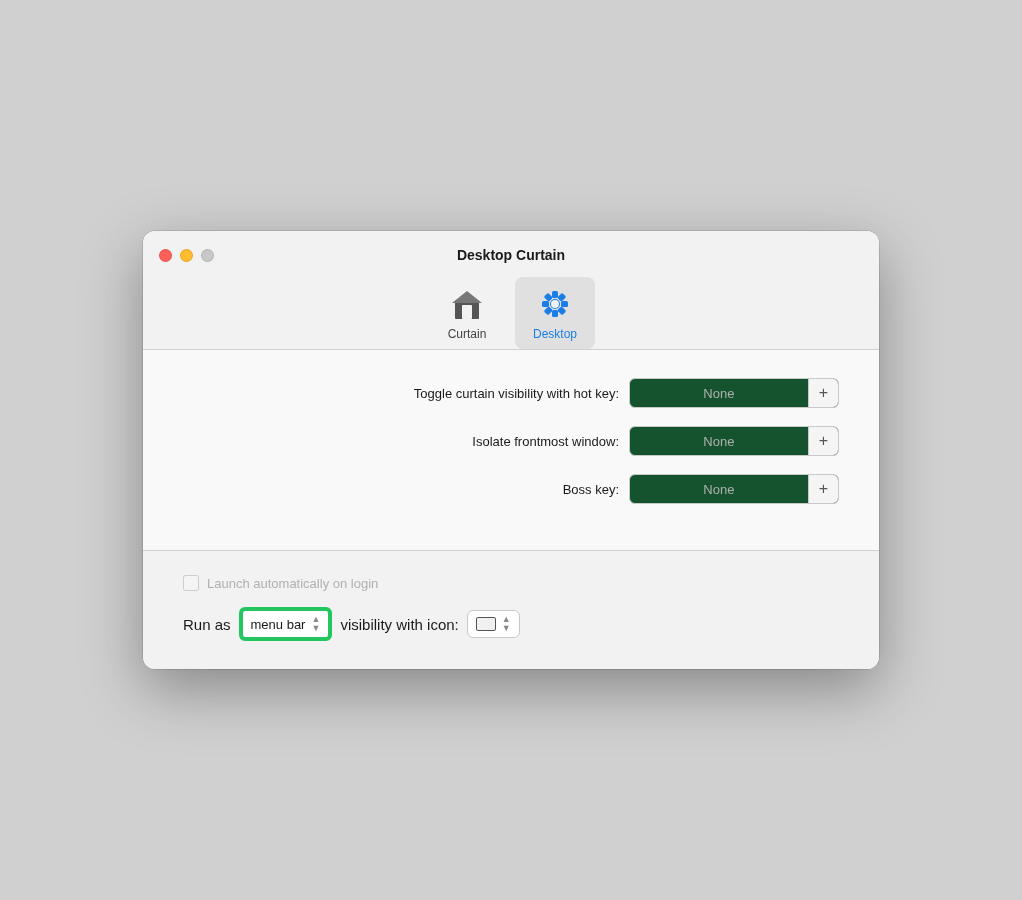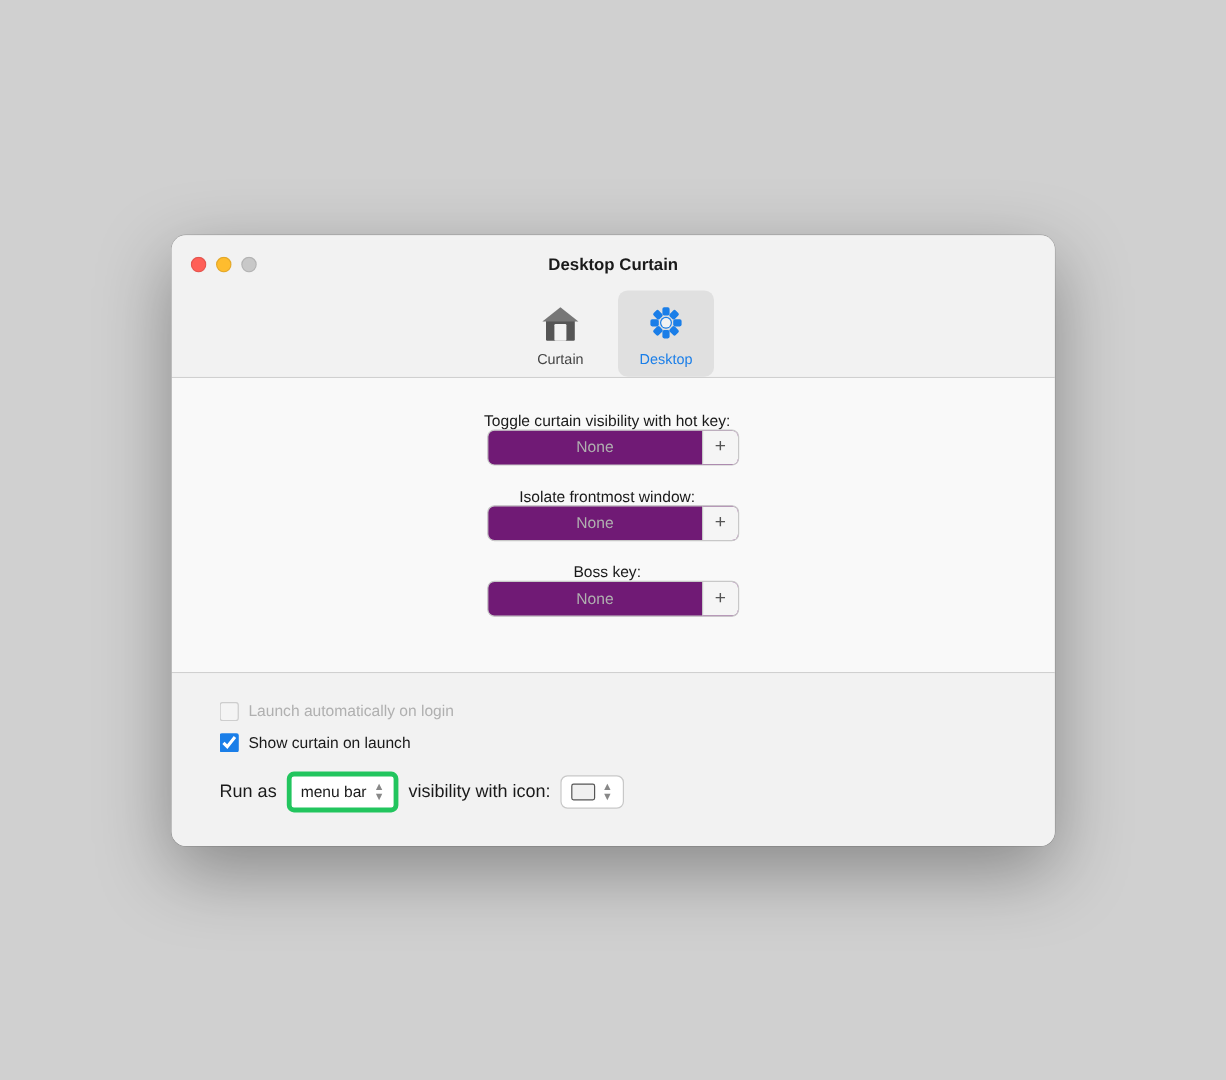--- a/index.html
+++ b/index.html
@@ -131,7 +131,6 @@
       align-items: center;
       justify-content: flex-end;
       margin-bottom: 18px;
-      flex-direction: column;
     }
 
     .form-label {

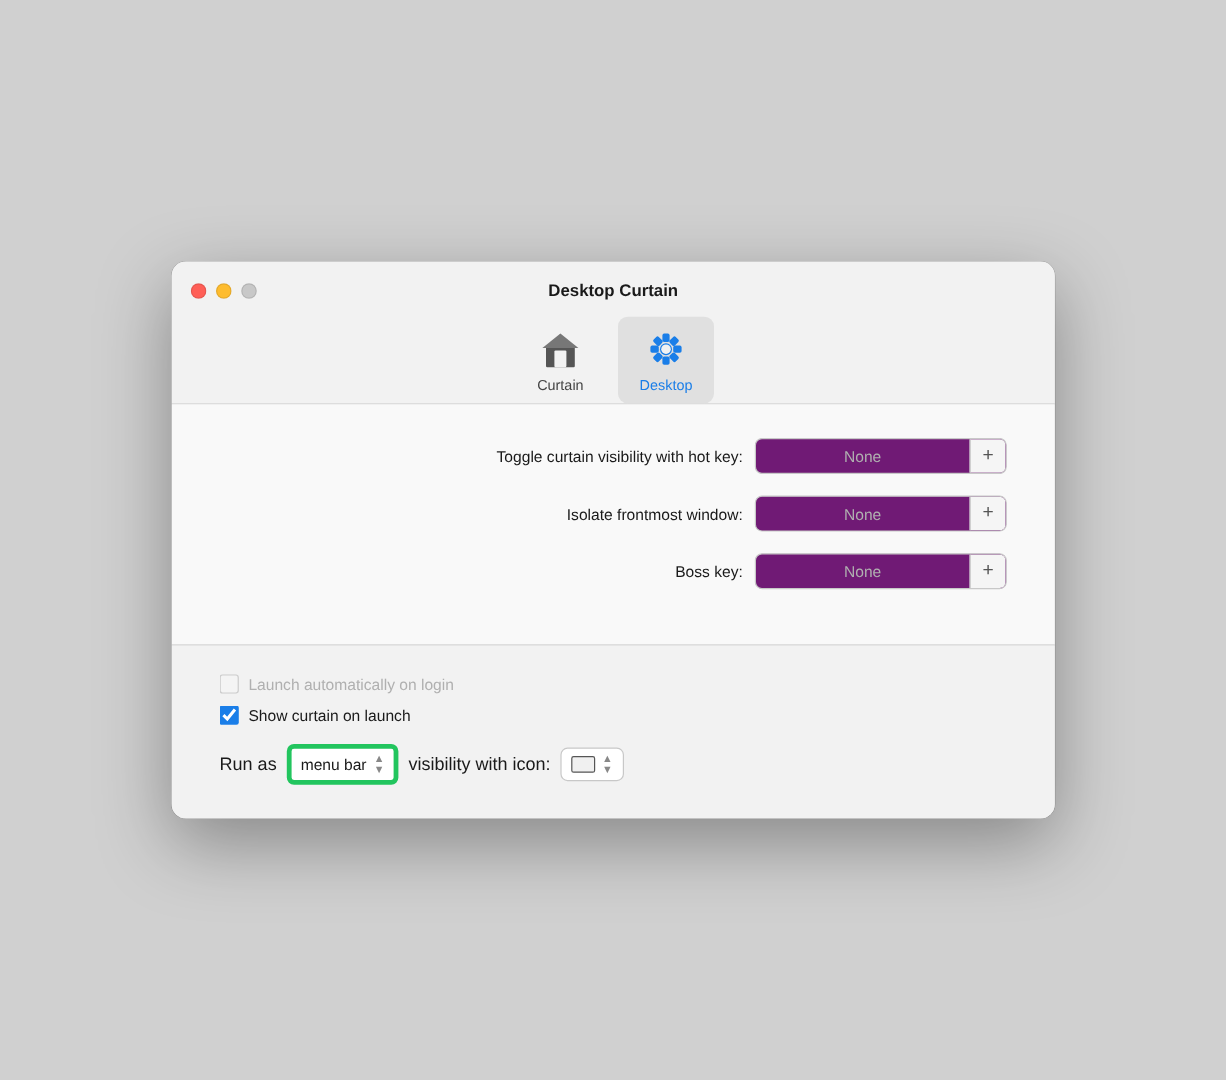--- a/index.html
+++ b/index.html
@@ -145,7 +145,7 @@
       align-items: center;
       border: 1px solid #c8c8c8;
       border-radius: 6px;
-      background: #701a75;
+      background: #14532d;
       overflow: hidden;
       width: 210px;
     }

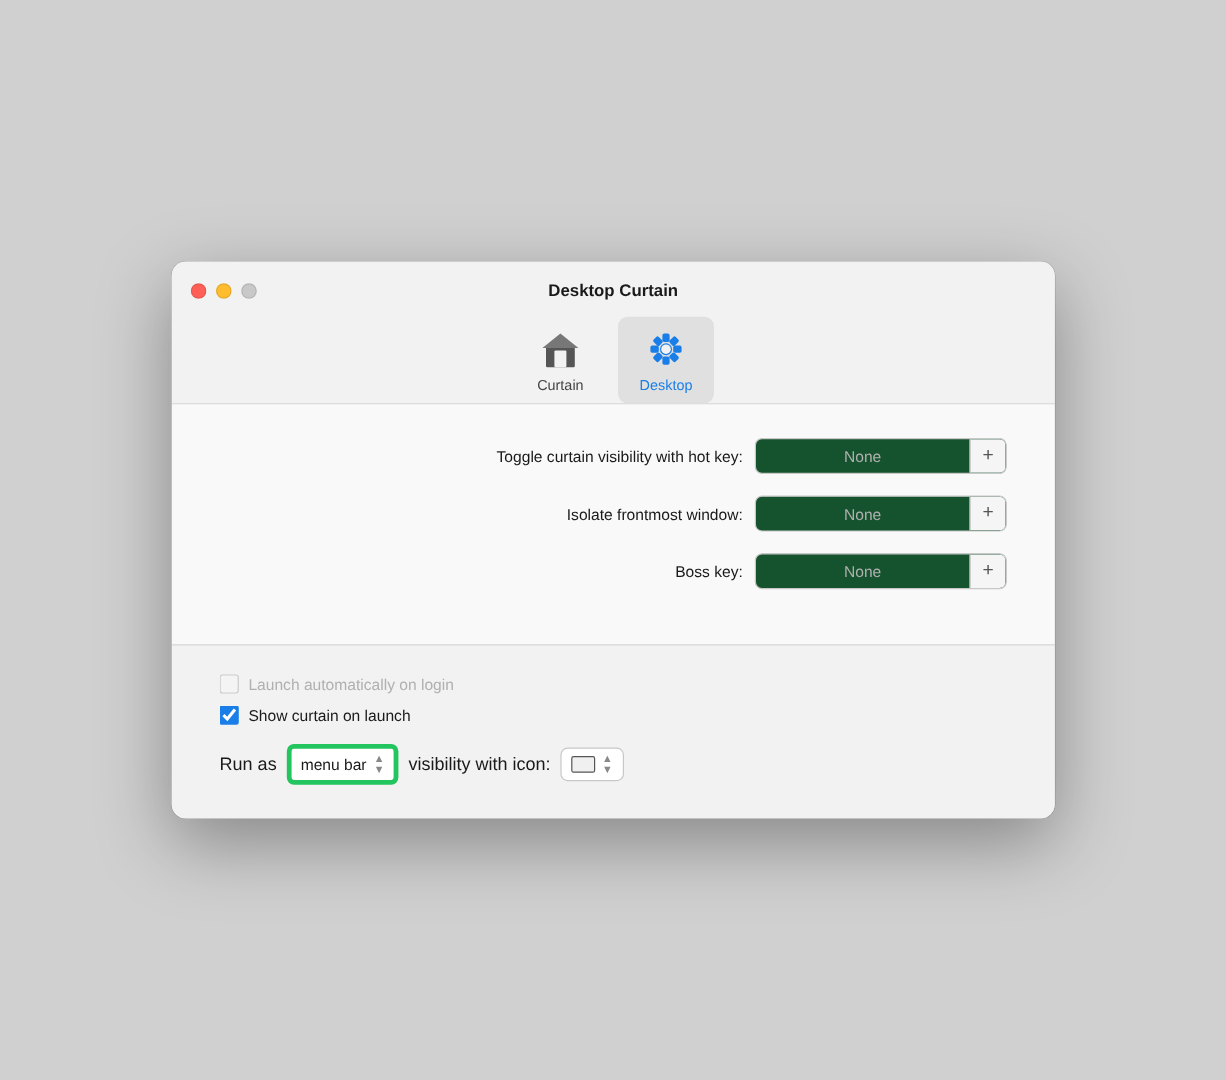--- a/index.html
+++ b/index.html
@@ -349,10 +349,6 @@
       <span class="checkbox-label disabled">Launch automatically on login</span>
     </div>
 
-    <div class="checkbox-row">
-      <input type="checkbox" checked="" style="">
-      <span class="checkbox-label">Show curtain on launch</span>
-    </div>
 
 
     <div class="run-as-row">

